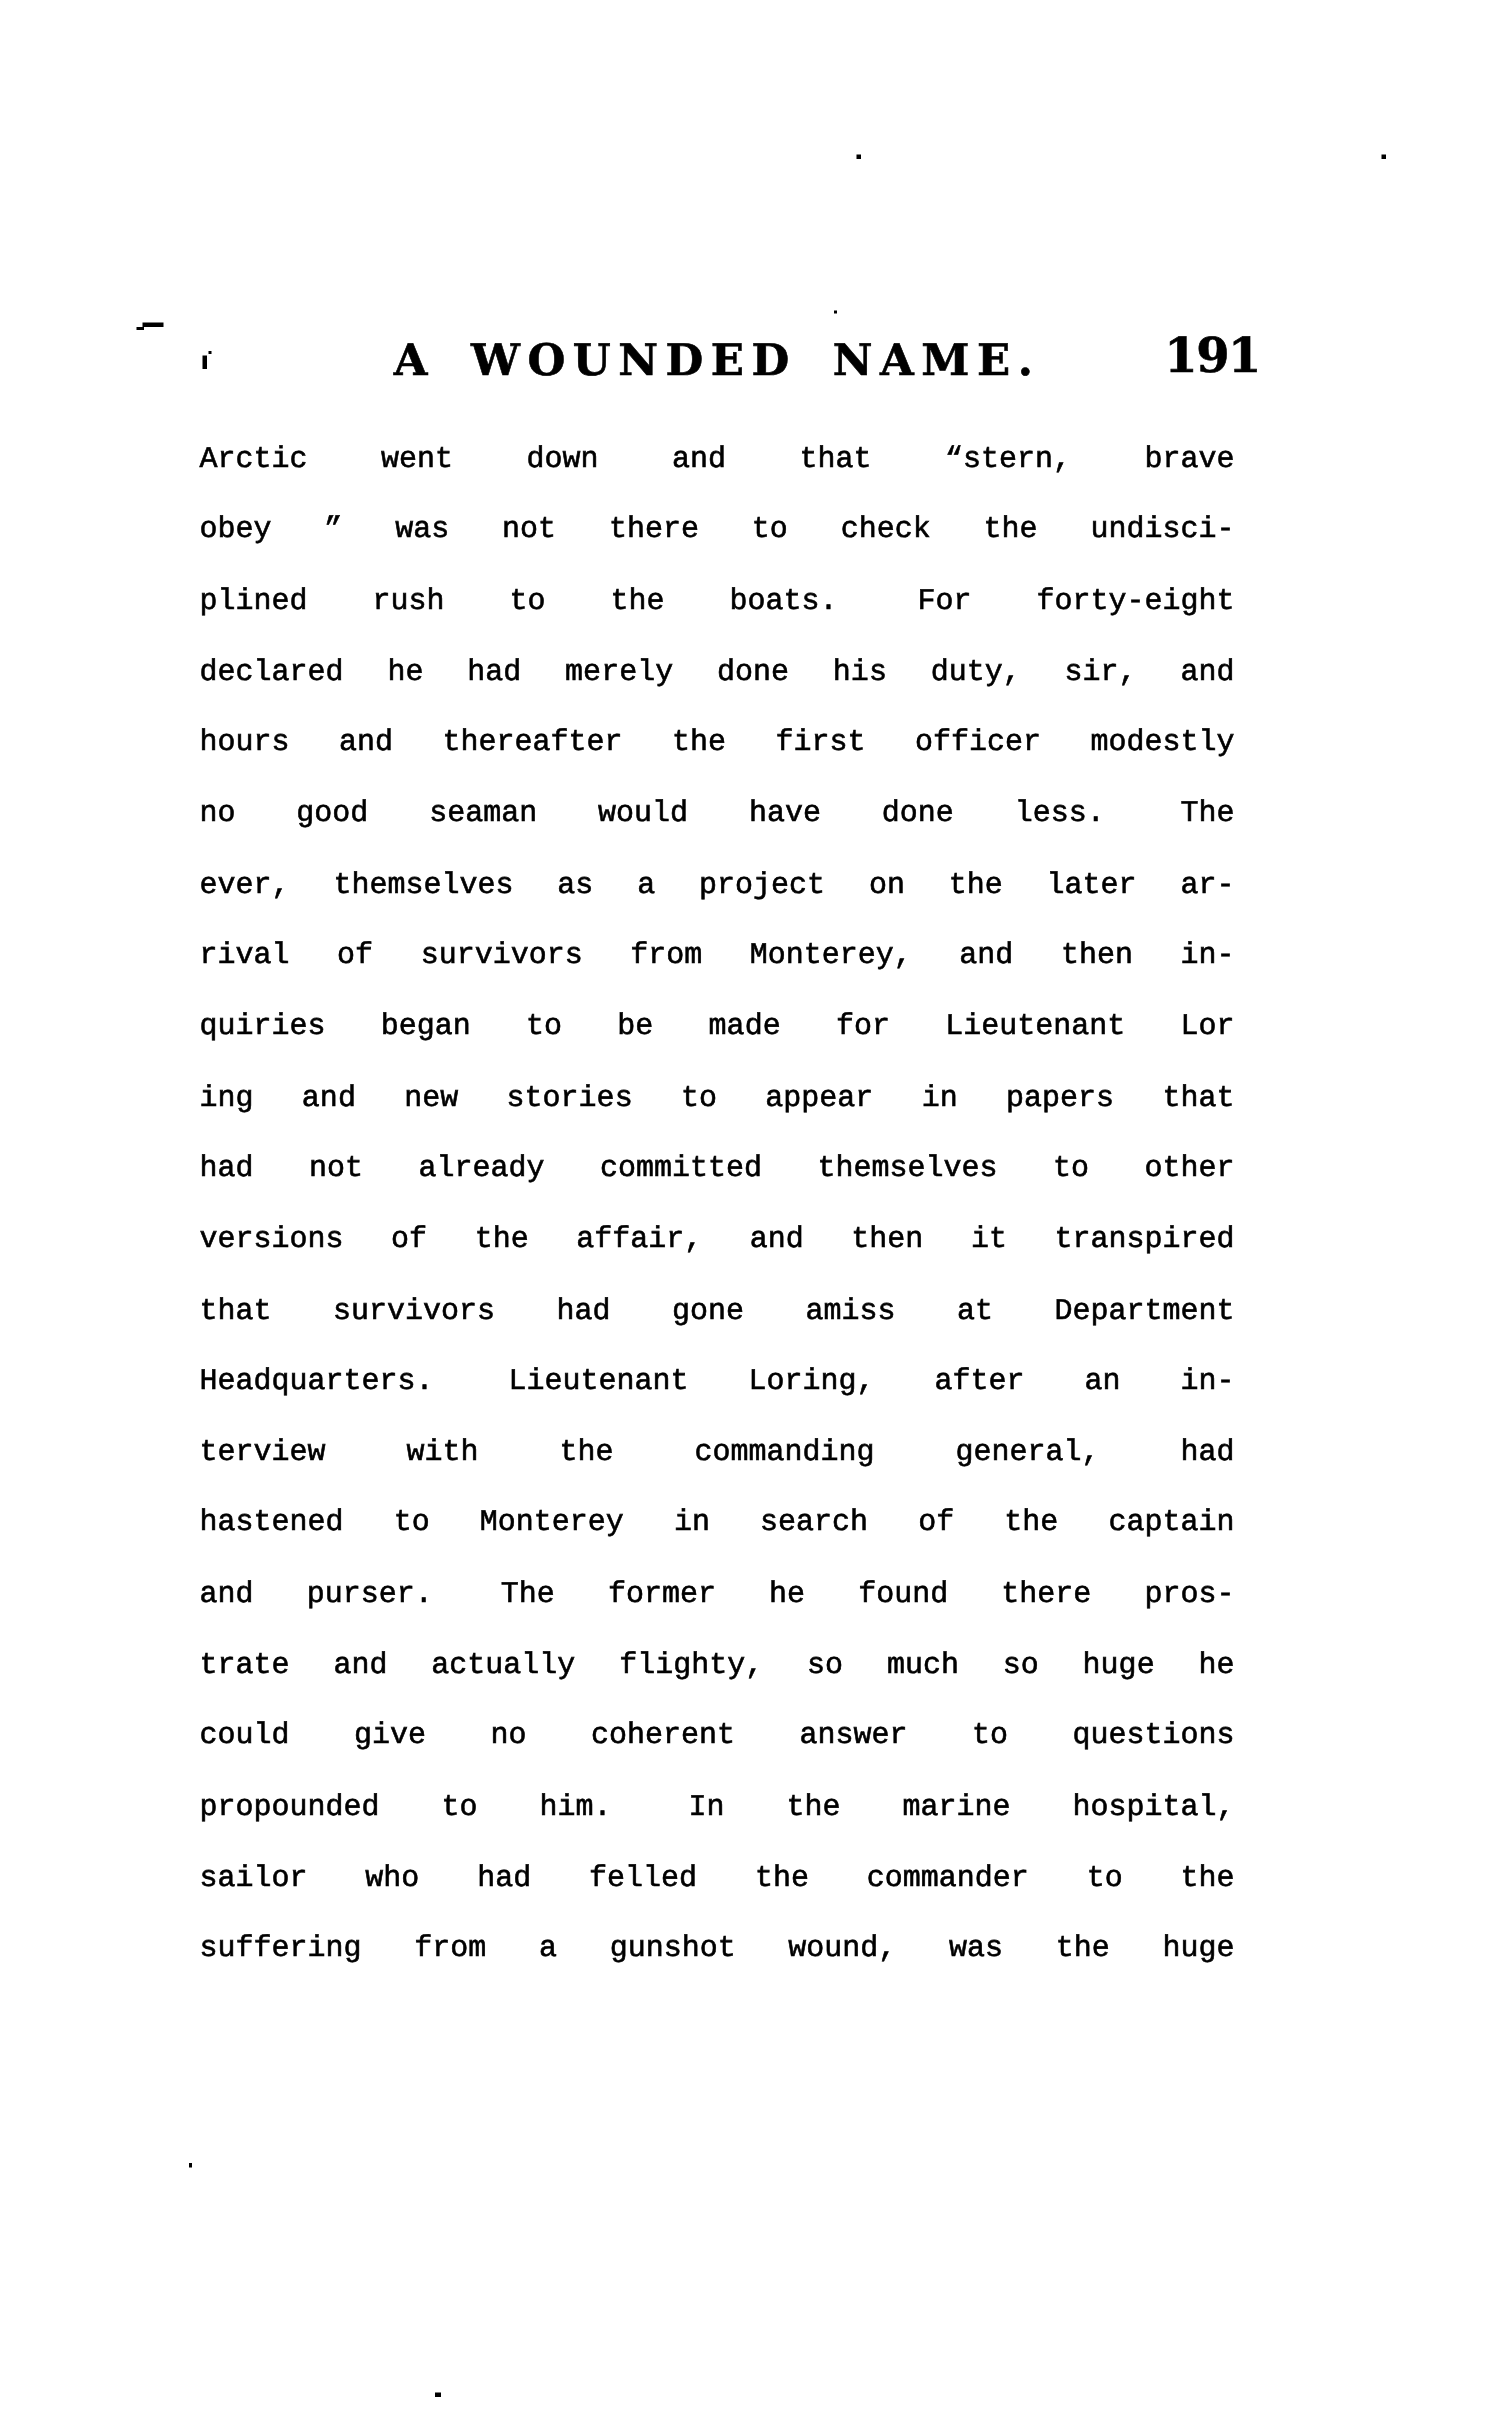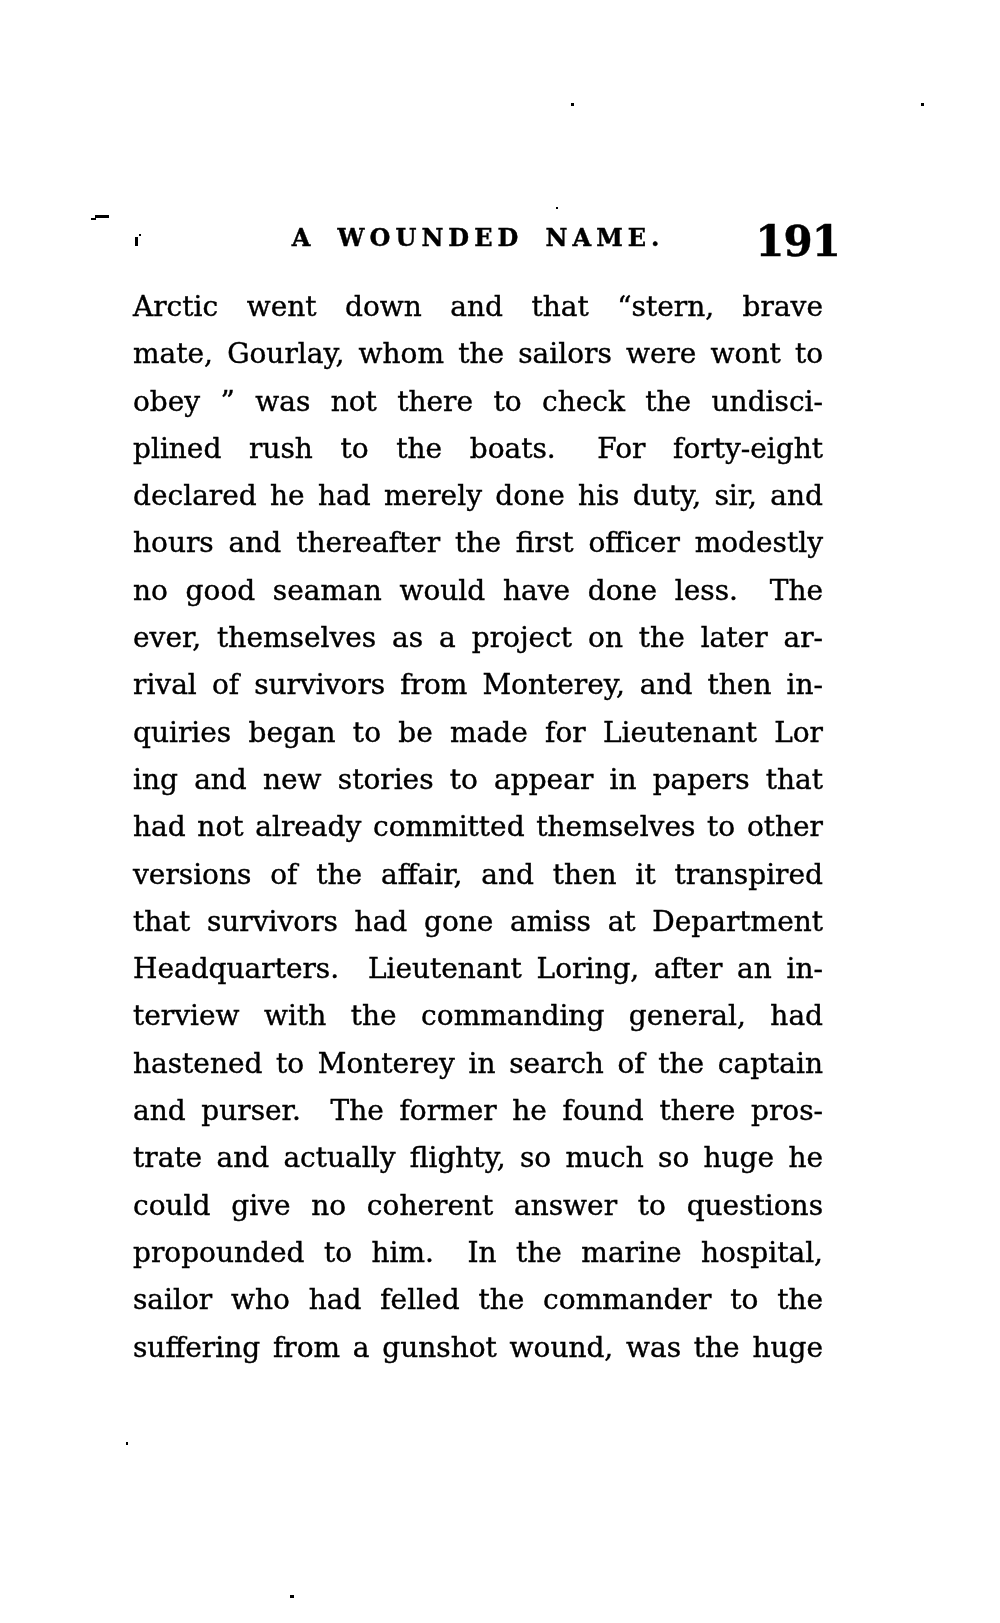--- a/index.html
+++ b/index.html
@@ -23,7 +23,7 @@
     left: 133px;
     width: 690px;
     text-align: center;
-    font-size: 24px;
+    font-size: 29px;
     font-weight: bold;
     letter-spacing: 5px;
     word-spacing: 9px;

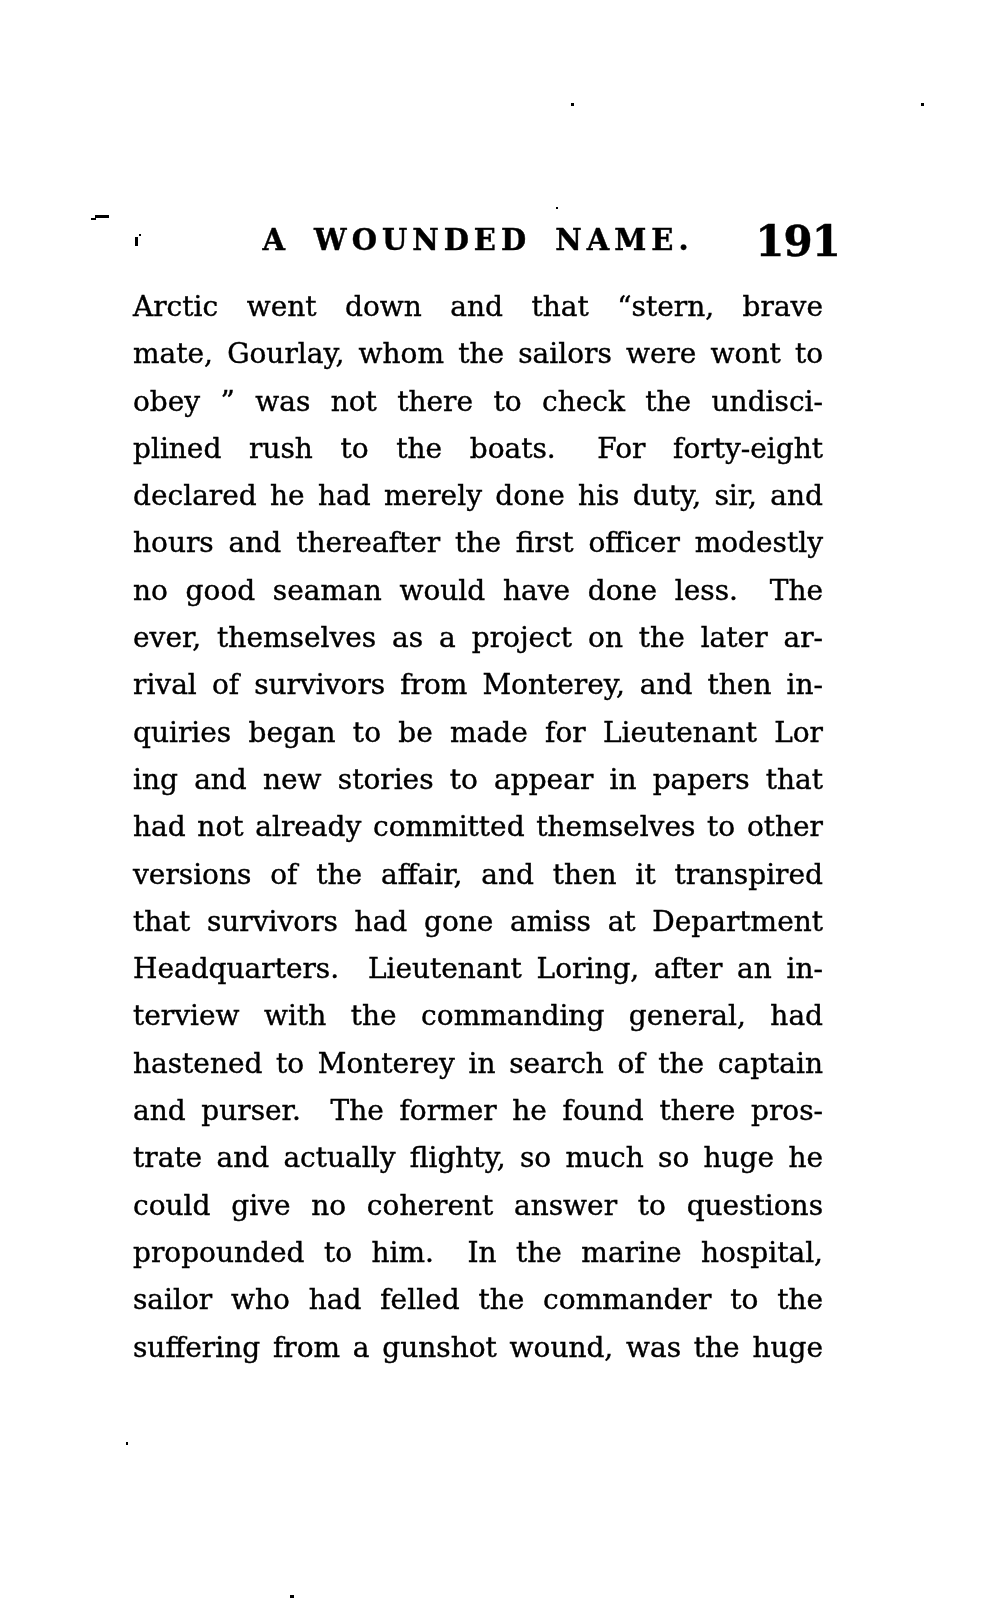--- a/index.html
+++ b/index.html
@@ -34,7 +34,7 @@
     position: absolute;
     top: 221px;
     right: 160px;
-    font-size: 42px;
+    font-size: 32px;
     font-weight: bold;
     line-height: 1;
     letter-spacing: -1px;

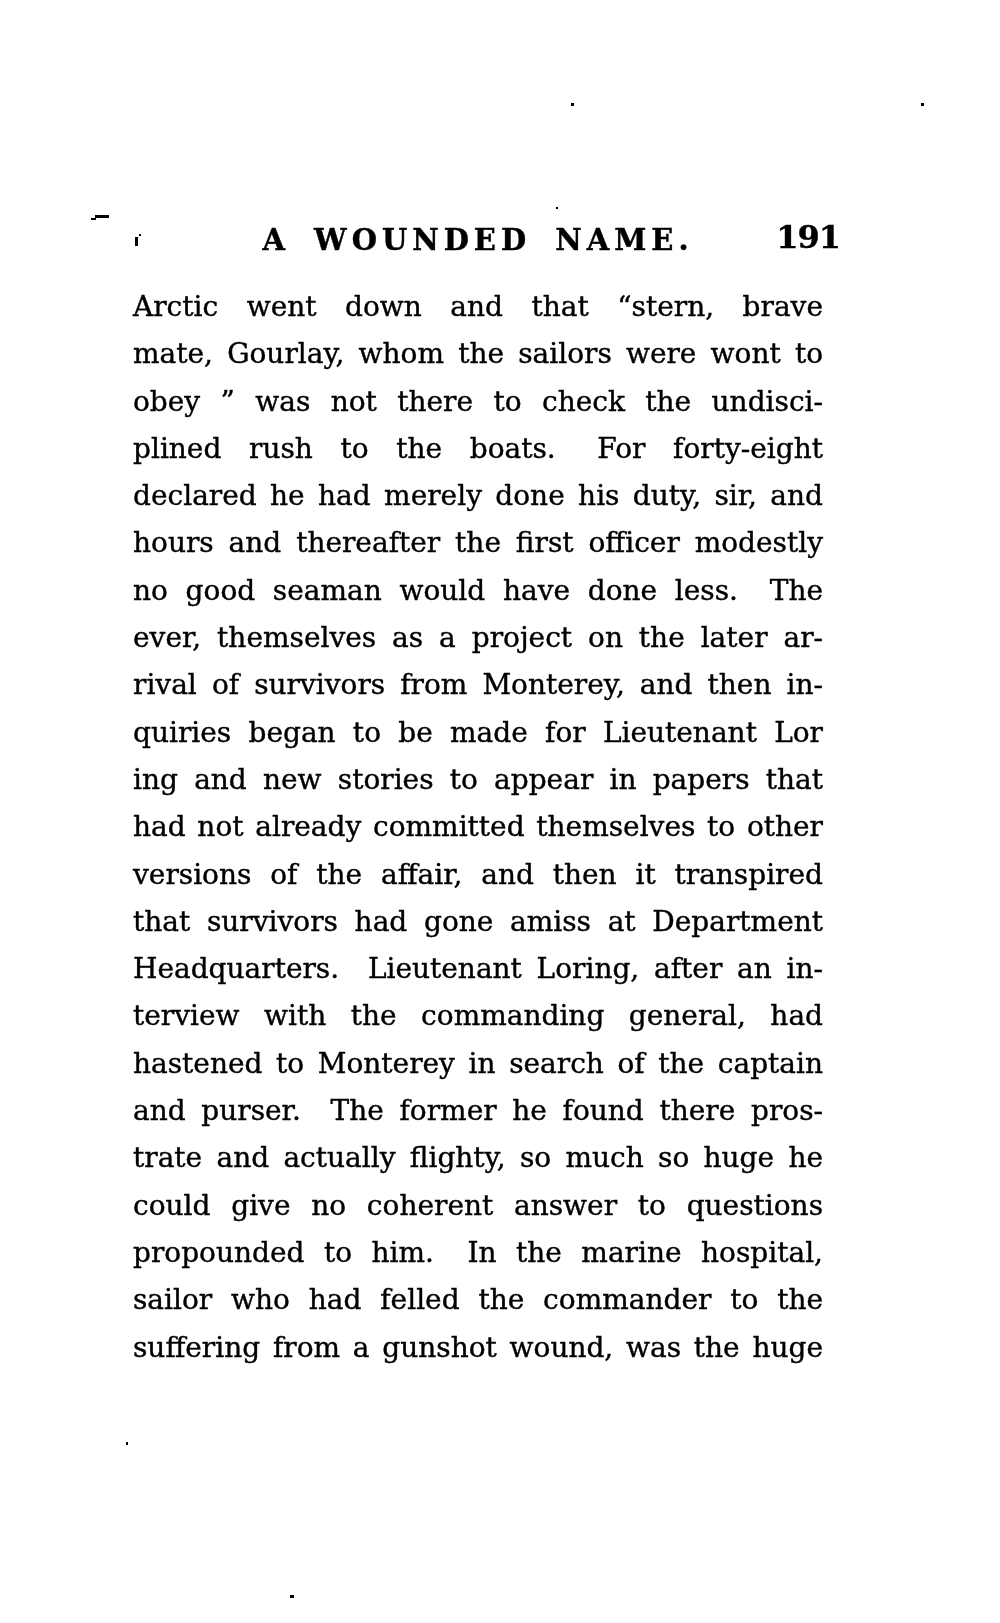--- a/index.html
+++ b/index.html
@@ -44,8 +44,9 @@
     left: 133px;
     top: 283px;
     width: 690px;
-    font-size: 28px;
+    font-size: 20px;
     line-height: 47.3px;
+    font-family: Liberation Mono, monospace;
   }
   .text-line {
     text-align: justify;

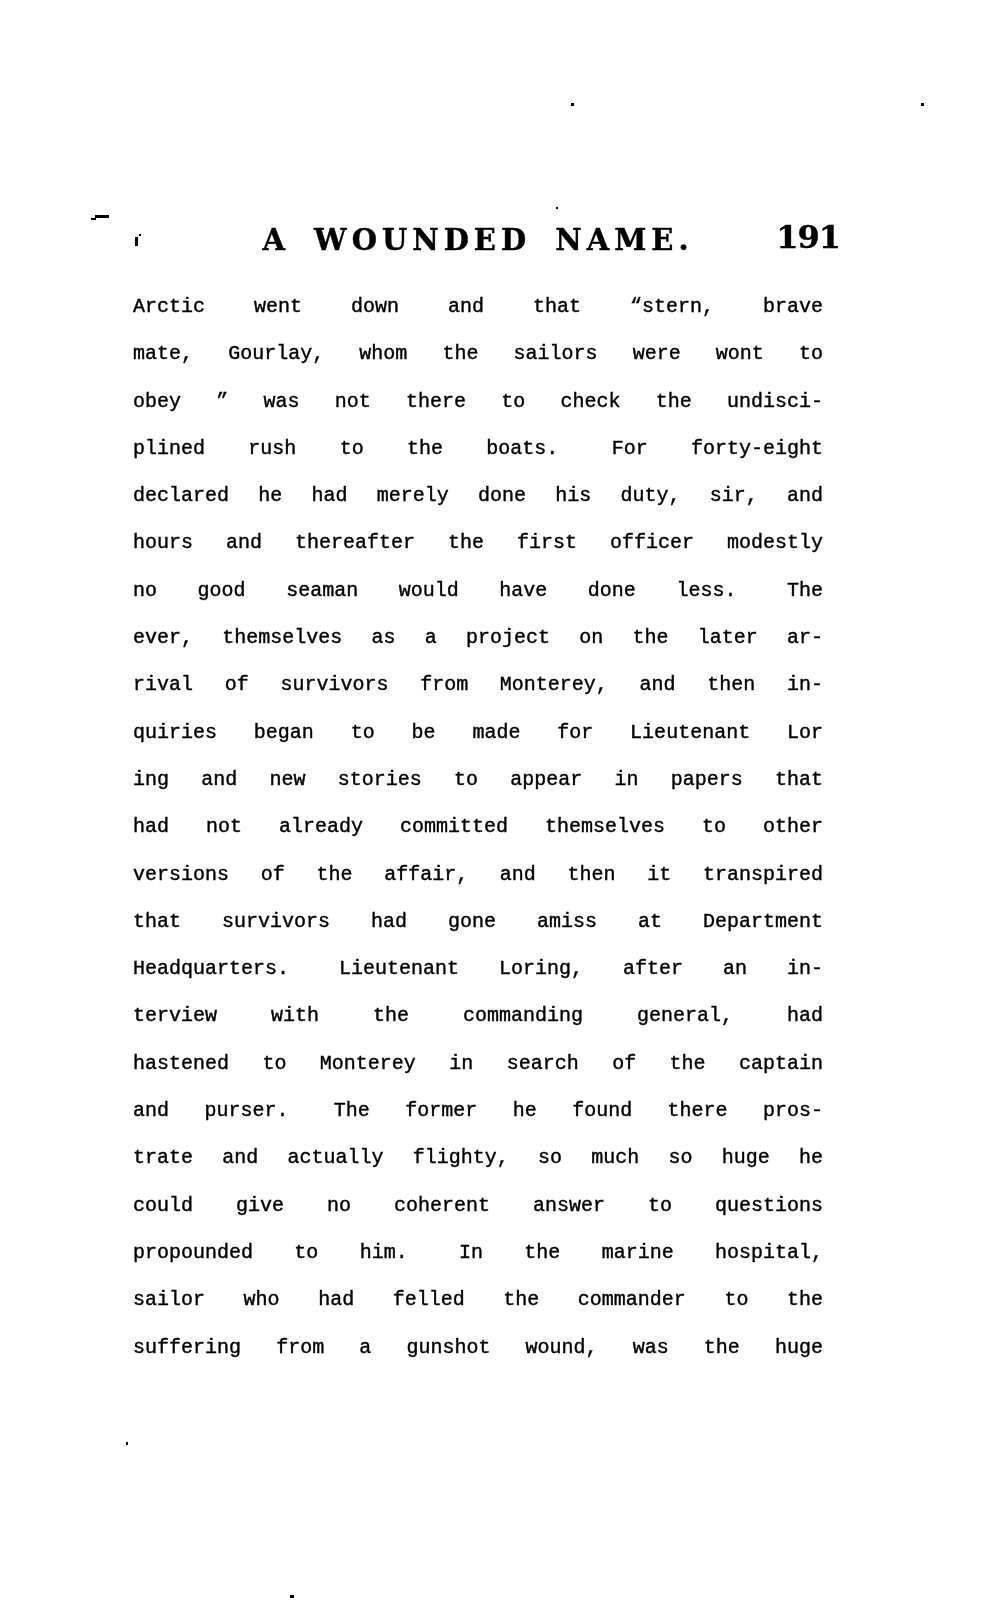--- a/index.html
+++ b/index.html
@@ -80,7 +80,6 @@
 
   <div class="text-block">
     <div class="text-line">Arctic went down and that “stern, brave</div>
-    <div class="text-line">mate, Gourlay, whom the sailors were wont to</div>
     <div class="text-line">obey ” was not there to check the undisci-</div>
     <div class="text-line">plined rush to the boats.  For forty-eight</div>
     <div class="text-line">declared he had merely done his duty, sir, and</div>

